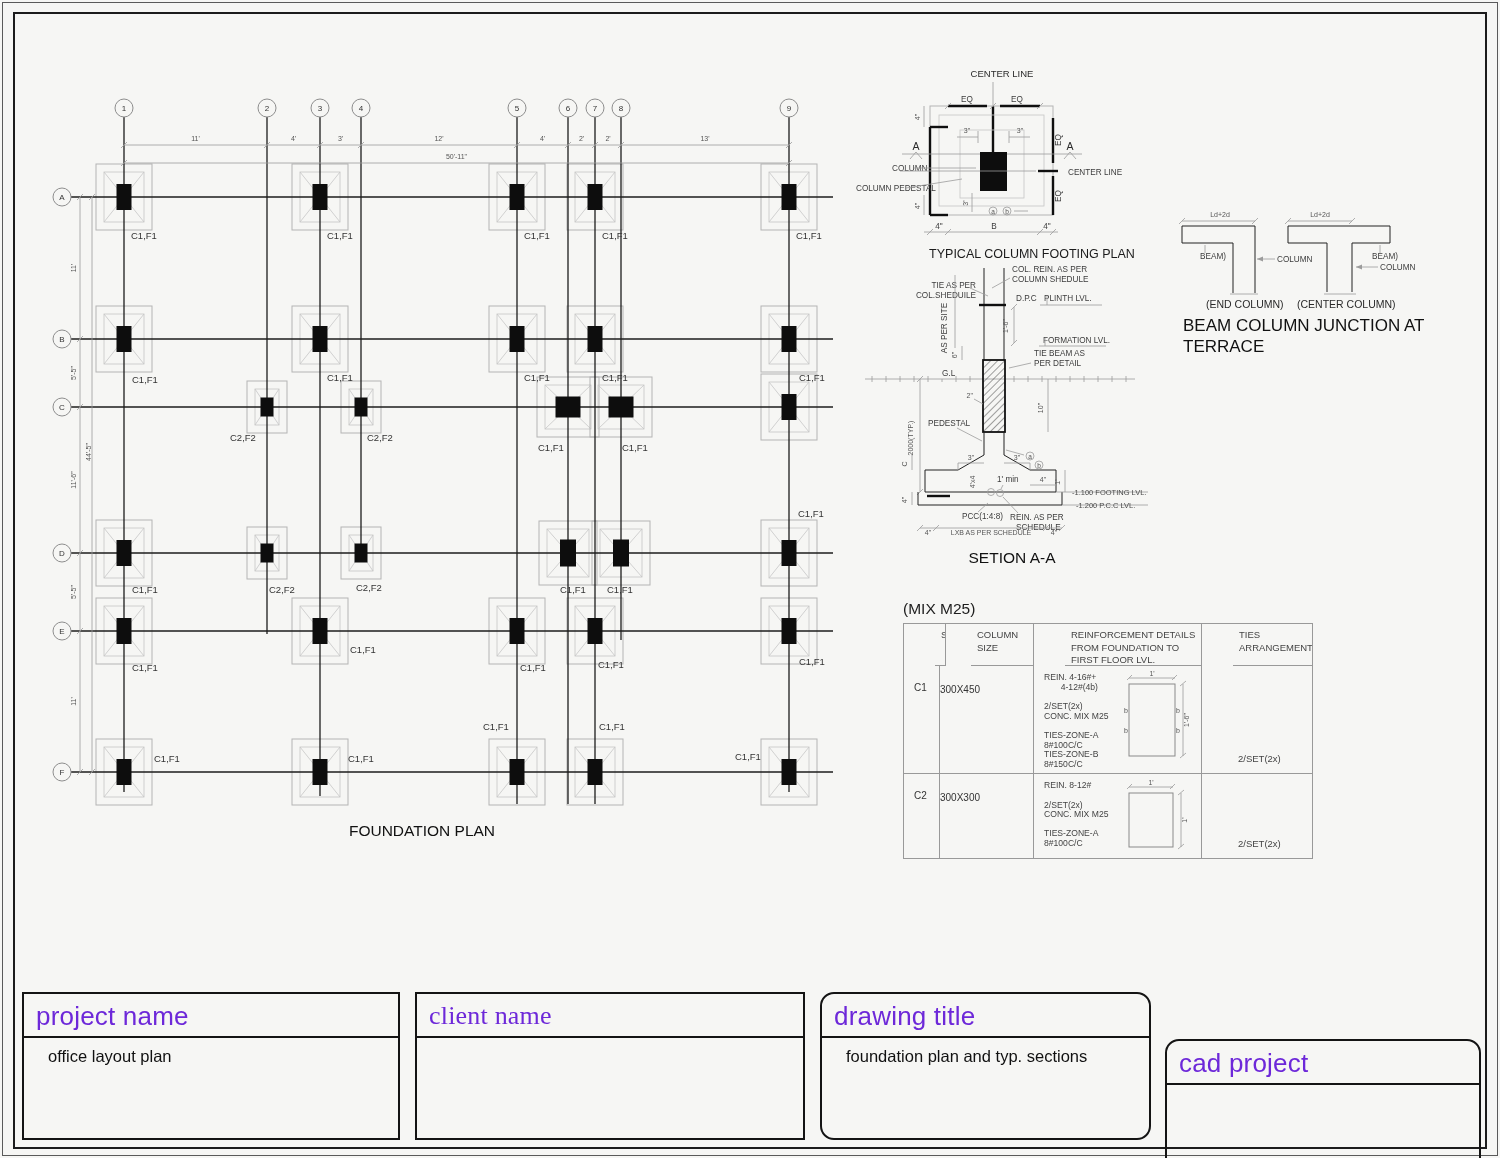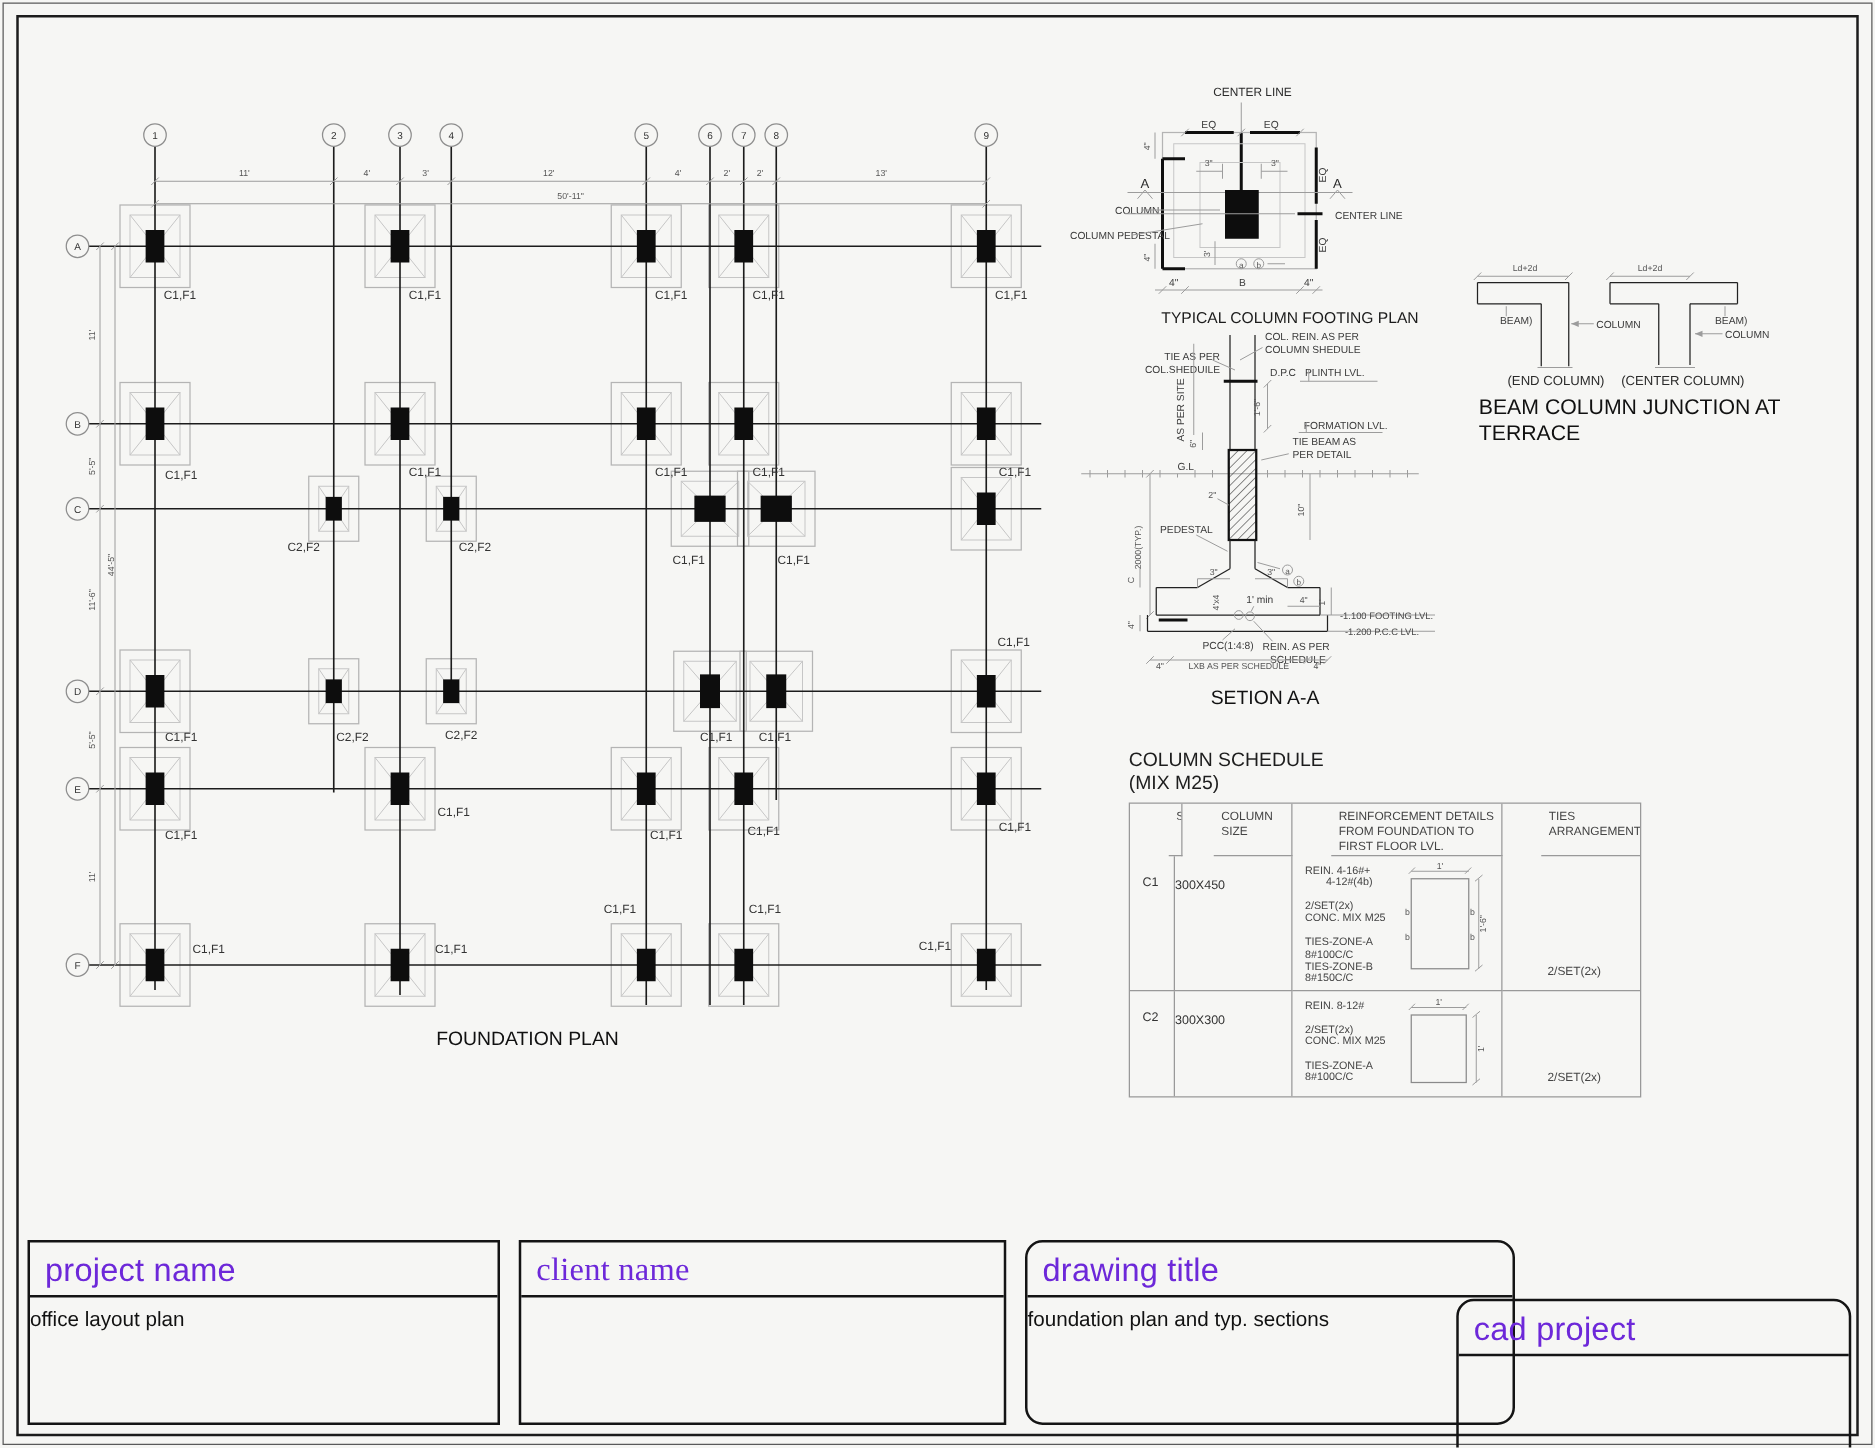--- a/index.html
+++ b/index.html
@@ -542,7 +542,6 @@
 </svg>
 
 <div class="sched">
-  <div class="sched-title">COLUMN SCHEDULE</div>
   <div class="sched-title">(MIX M25)</div>
   <div class="sched-table">
     <div class="sc hc">S.NO.</div>

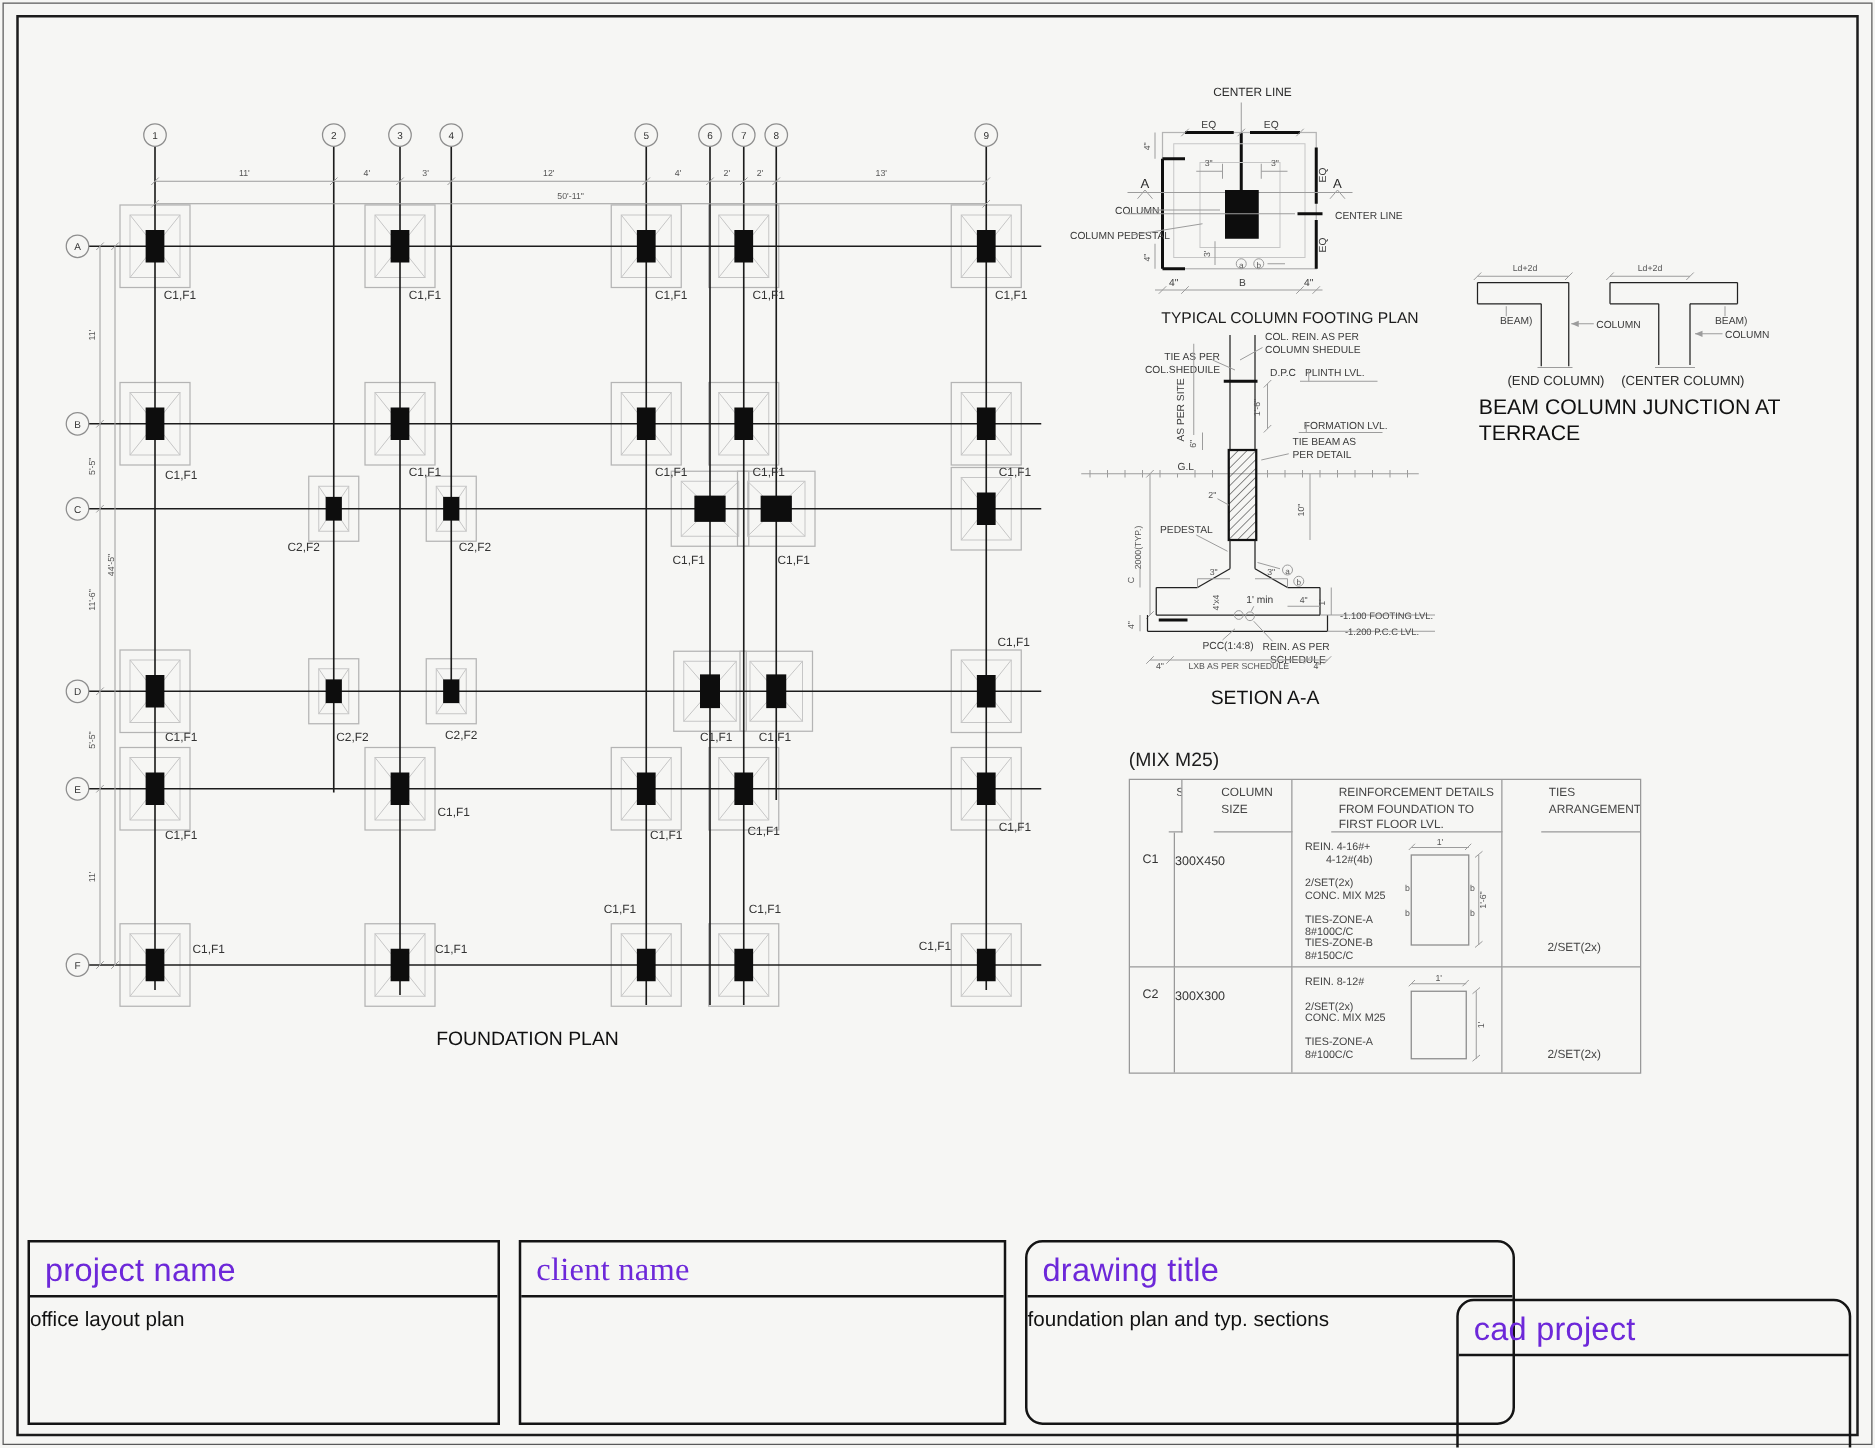--- a/index.html
+++ b/index.html
@@ -620,7 +620,7 @@
   <div class="hd">client name</div>
   <div class="ct"></div>
 </div>
-<div class="tb rounded" style="left:820px;width:392px;">
+<div class="tb rounded" style="left:820px;width:331px;">
   <div class="hd">drawing title</div>
   <div class="ct">foundation plan and typ. sections</div>
 </div>

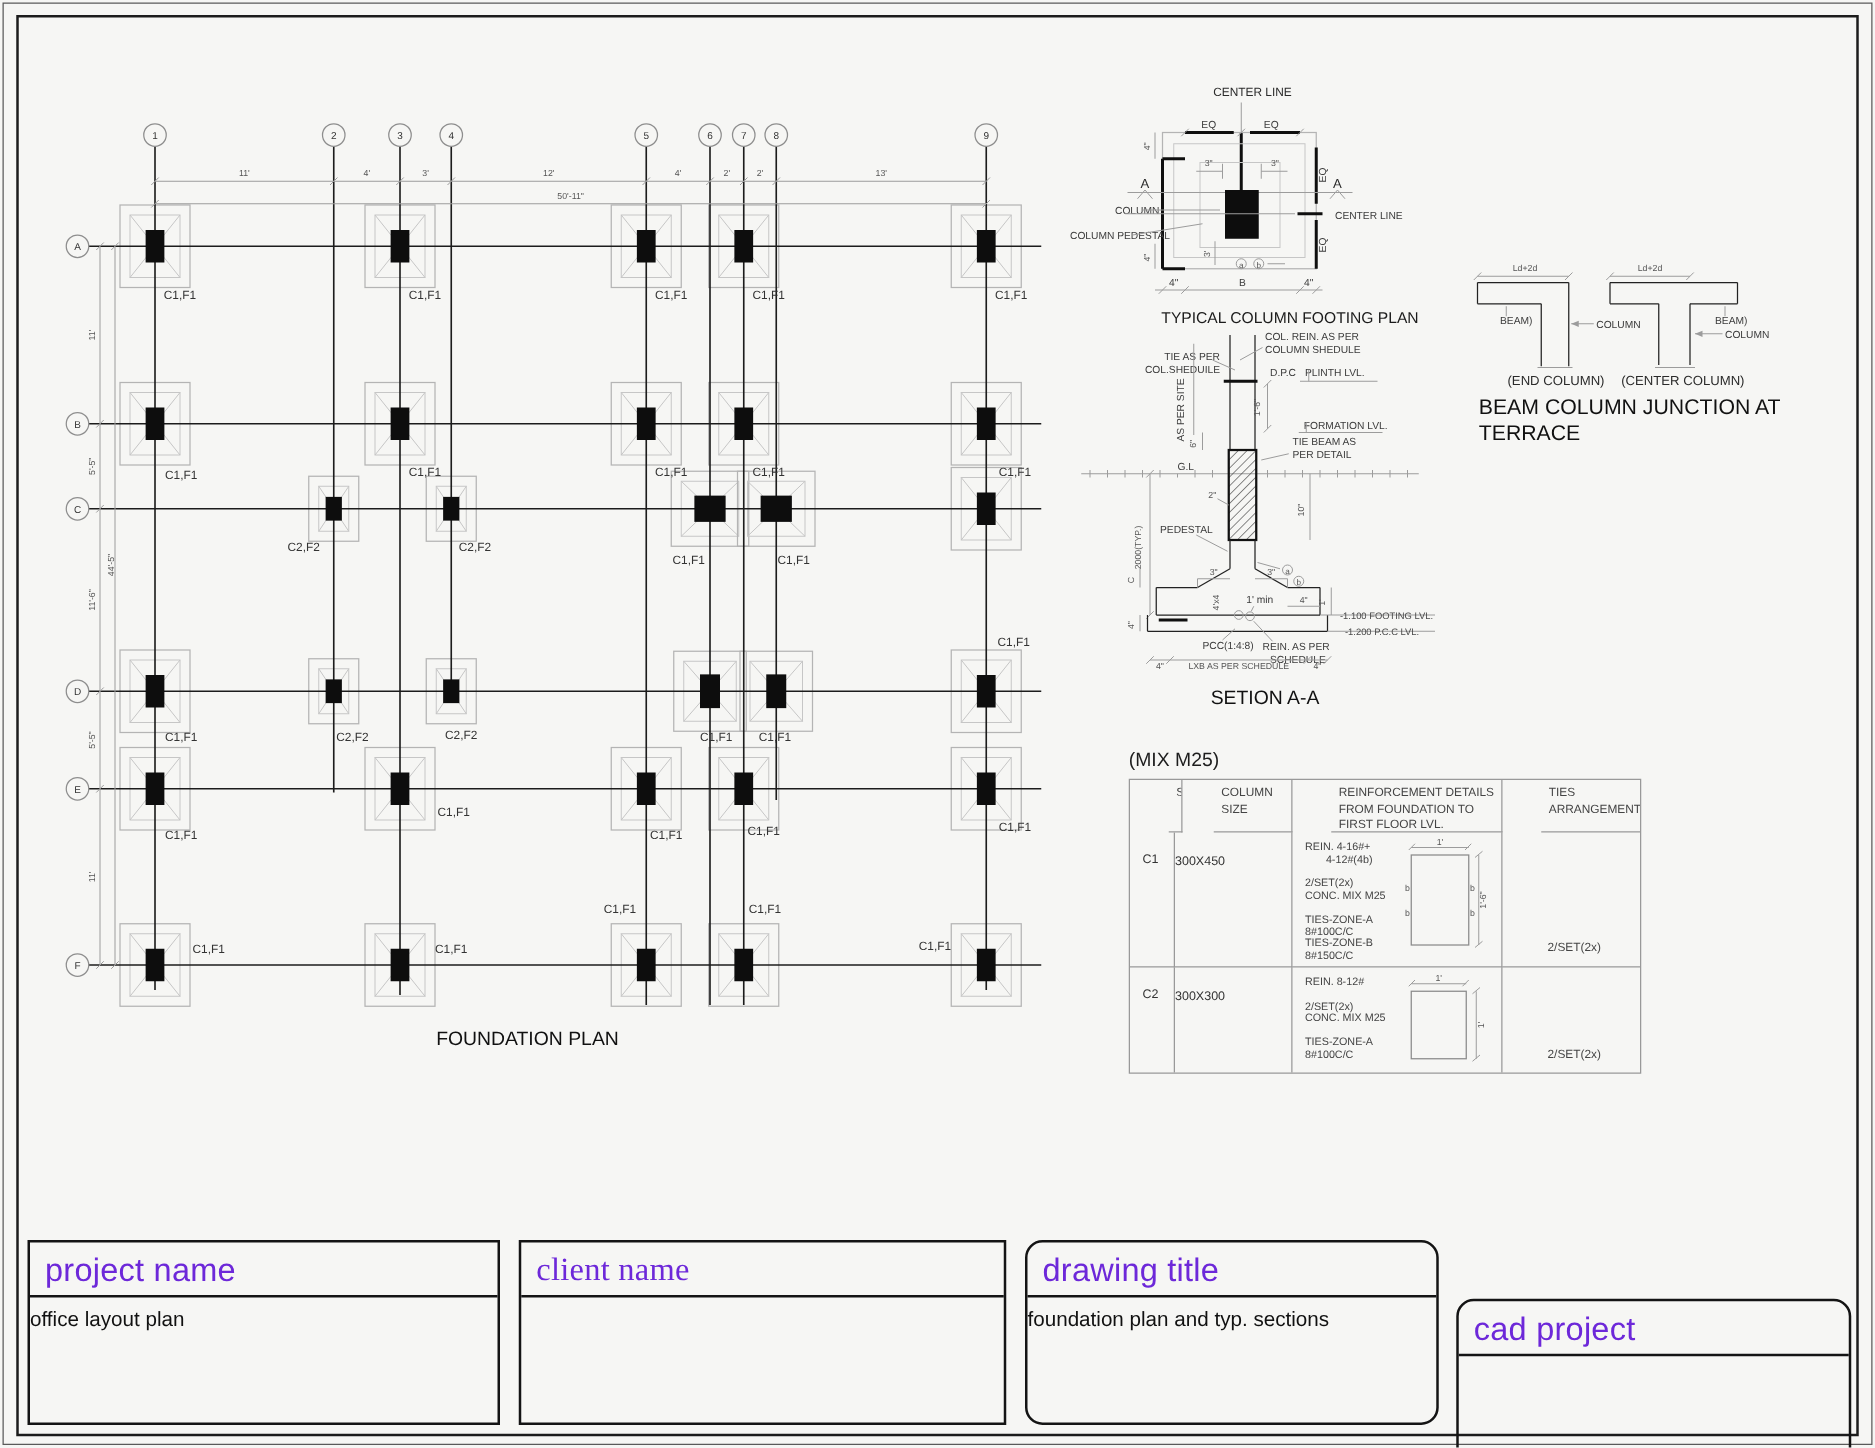--- a/index.html
+++ b/index.html
@@ -53,7 +53,7 @@
   .tb{position:absolute;top:992px;height:148px;border:2px solid #141414;box-sizing:border-box;background:transparent;}
   .tb.rounded{border-radius:14px;}
   .tb .hd{height:44px;border-bottom:2px solid #141414;box-sizing:border-box;font-size:26px;color:#6d28d9;padding:7px 0 0 12px;letter-spacing:.2px;}
-  .tb .ct{font-size:16.5px;color:#111;padding:9px 0;}
+  .tb .ct{font-size:16.5px;color:#111;padding:9px 24px;}
 </style>
 </head>
 <body>

